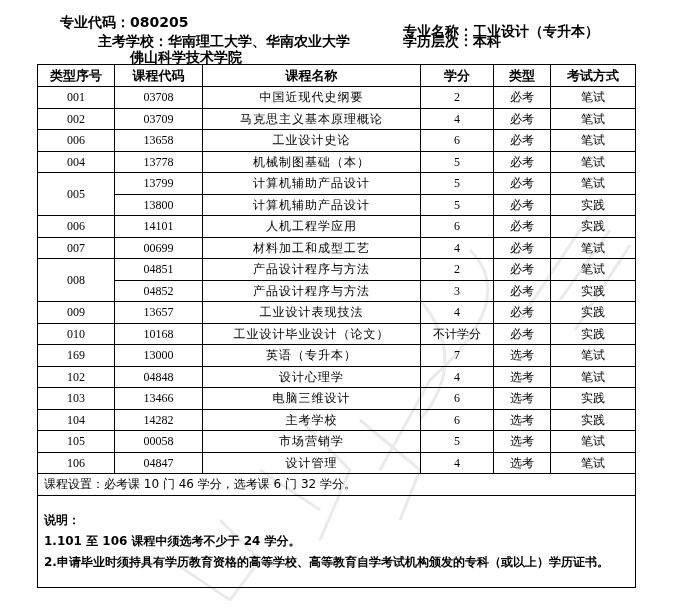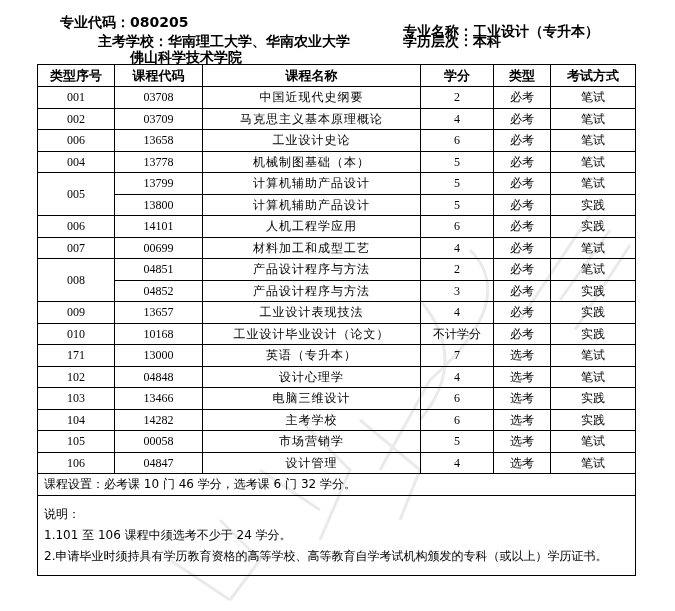--- a/index.html
+++ b/index.html
@@ -163,7 +163,7 @@
       <td>实践</td>
     </tr>
     <tr>
-      <td class="num">171</td>
+      <td class="num">169</td>
       <td class="num">13000</td>
       <td class="name">英语（专升本）</td>
       <td class="num">7</td>

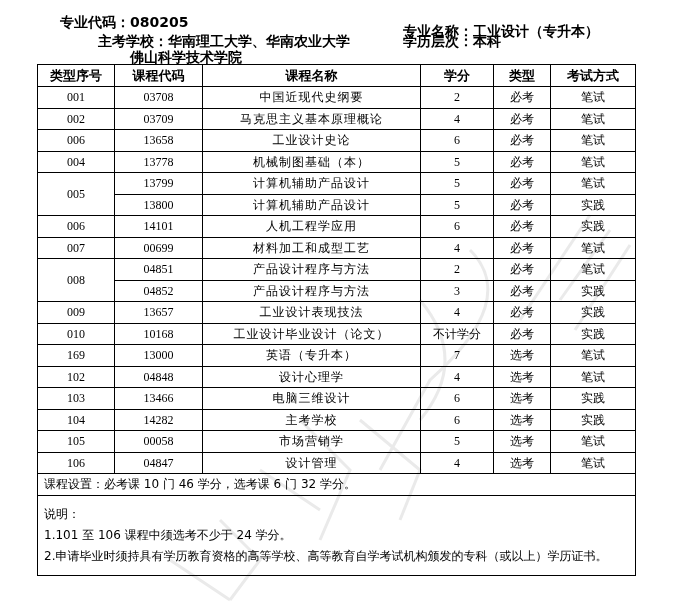--- a/index.html
+++ b/index.html
@@ -15,8 +15,8 @@
   table.plan td.num { font-family:"Liberation Serif", "DejaVu Serif", serif; font-size:12px; }
   table.plan td.name { letter-spacing:1px; }
   table.plan td.note { text-align:left; padding-left:6px; font-size:12px; }
-  .notes-cell { text-align:left !important; padding:8px 6px !important; height:auto !important;
-                line-height:21px !important; white-space:normal !important; vertical-align:top; }
+  .notes-cell { text-align:left !important; padding:14px 6px !important; height:auto !important;
+                line-height:21px !important; white-space:normal !important; vertical-align:top;font-weight:bold; }
   .notes-cell div { font-size:12px; }
   .watermark { position:absolute; left:0; top:0; width:675px; height:611px; pointer-events:none; }
 </style>

